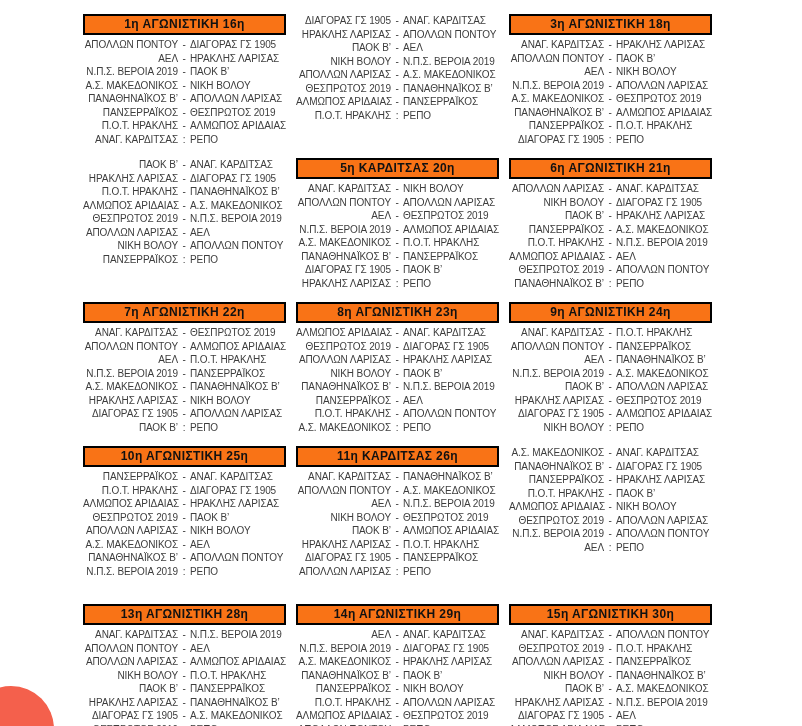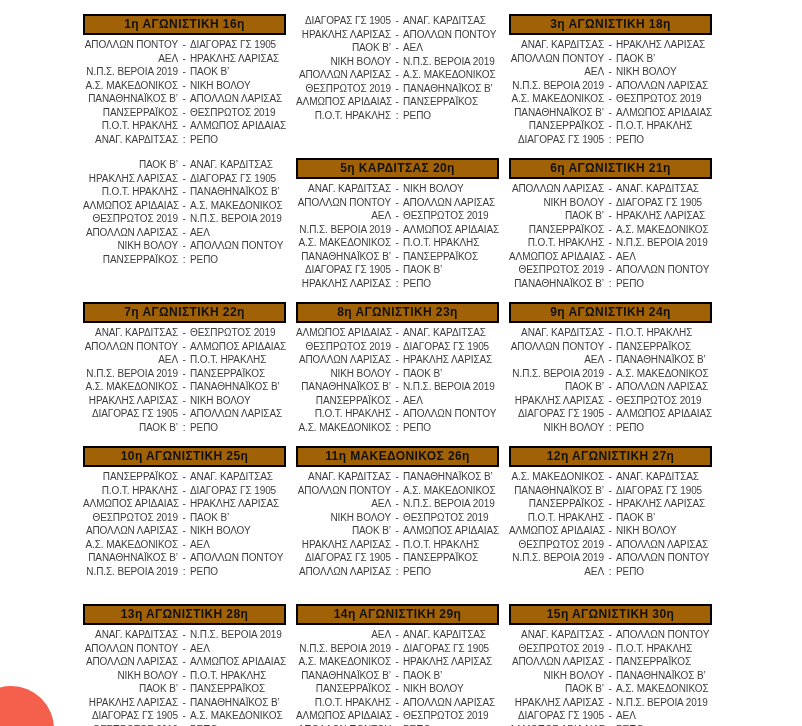--- a/index.html
+++ b/index.html
@@ -31,7 +31,7 @@
   }
   .matchday-header {
     border: 2px solid #000000;
-    background: #a16207;
+    background: #f97316;
     color: #111111;
     font-size: 12px;
     font-weight: bold;

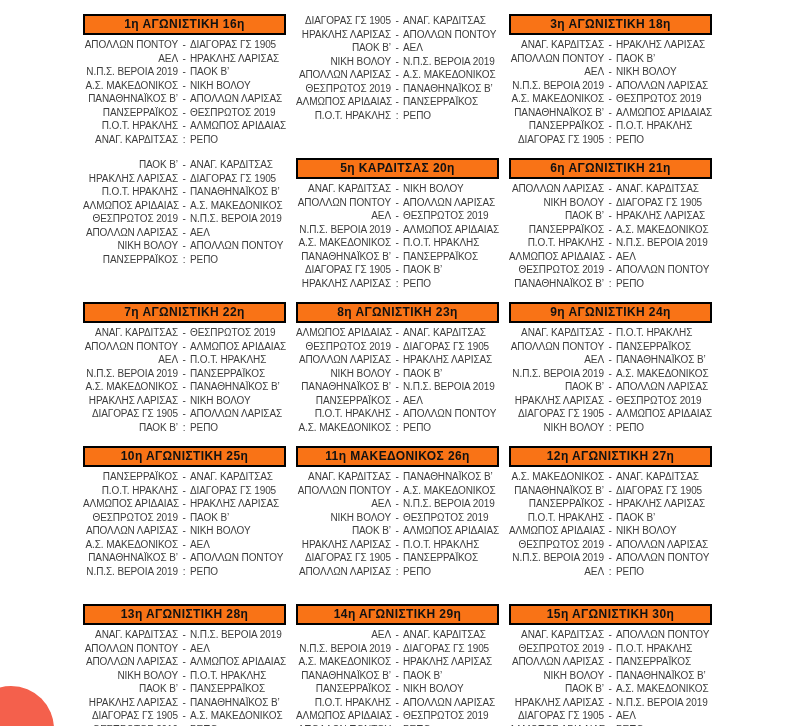--- a/index.html
+++ b/index.html
@@ -605,7 +605,7 @@
   </section>
 
   <section class="matchday">
-    <div class="matchday-header">11η  ΜΑΚΕΔΟΝΙΚΟΣ  26η</div>
+    <div class="matchday-header">11η  ΚΑΡΔΙΤΣΑΣ  26η</div>
     <div class="fixtures">
   <div class="fixture-row">
     <span class="home">ΑΝΑΓ. ΚΑΡΔΙΤΣΑΣ</span>

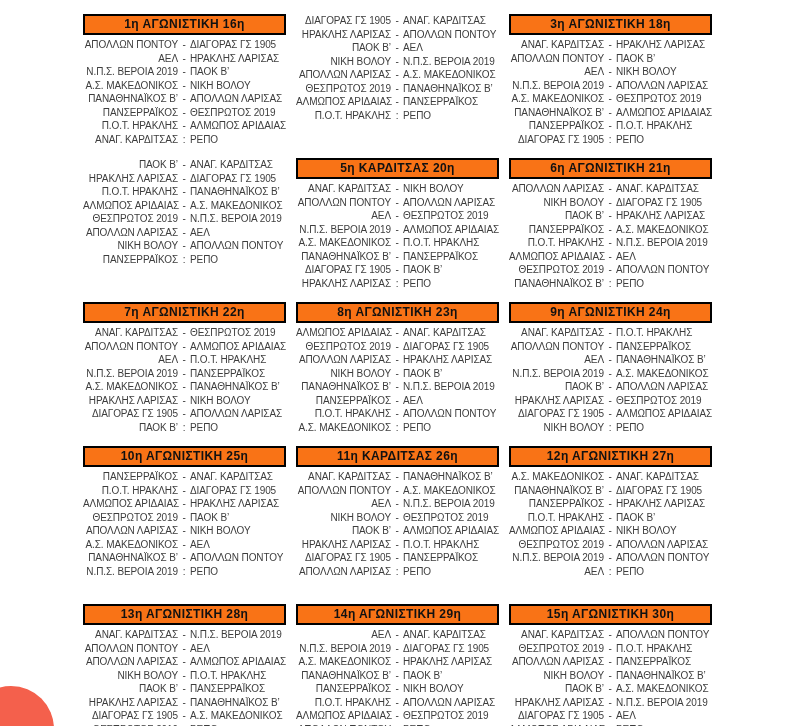--- a/index.html
+++ b/index.html
@@ -658,7 +658,6 @@
   </section>
 
   <section class="matchday">
-    <div class="matchday-header">12η  ΑΓΩΝΙΣΤΙΚΗ  27η</div>
     <div class="fixtures">
   <div class="fixture-row">
     <span class="home">Α.Σ. ΜΑΚΕΔΟΝΙΚΟΣ</span>

